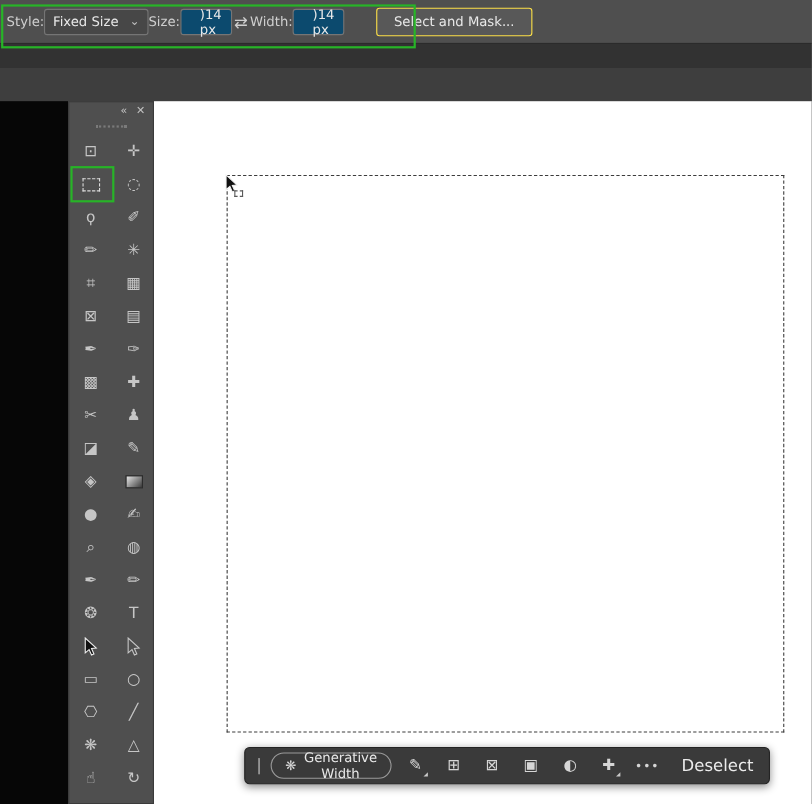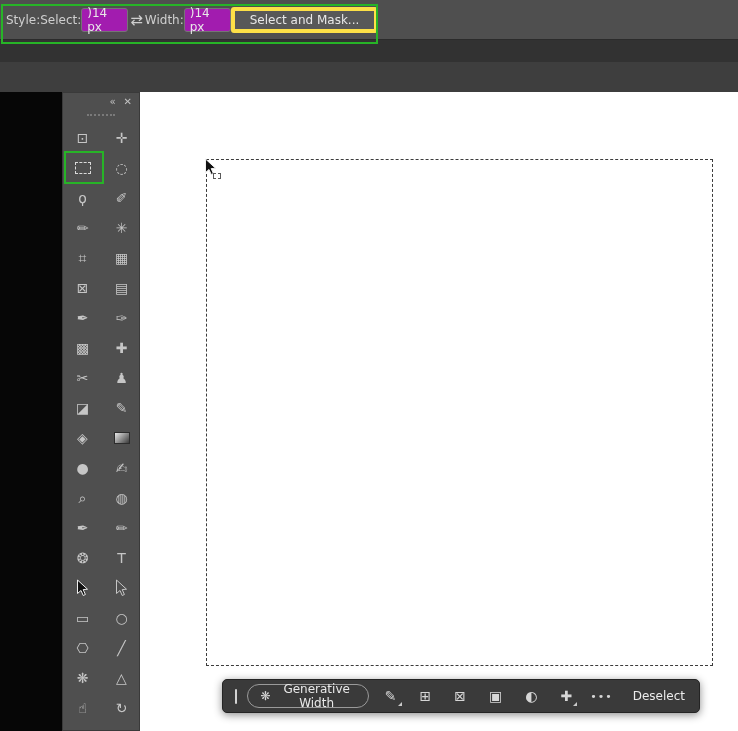--- a/index.html
+++ b/index.html
@@ -82,6 +82,10 @@
 
   <div class="options-bar">
     <span class="lbl">Style:</span>
+    <div class="dropdown">
+      <span>Fixed Size</span>
+      <span class="chev">⌄</span>
+    </div>
     <span class="lbl">Select:</span>
     <div class="field">)14 px</div>
     <span class="swap">⇄</span>

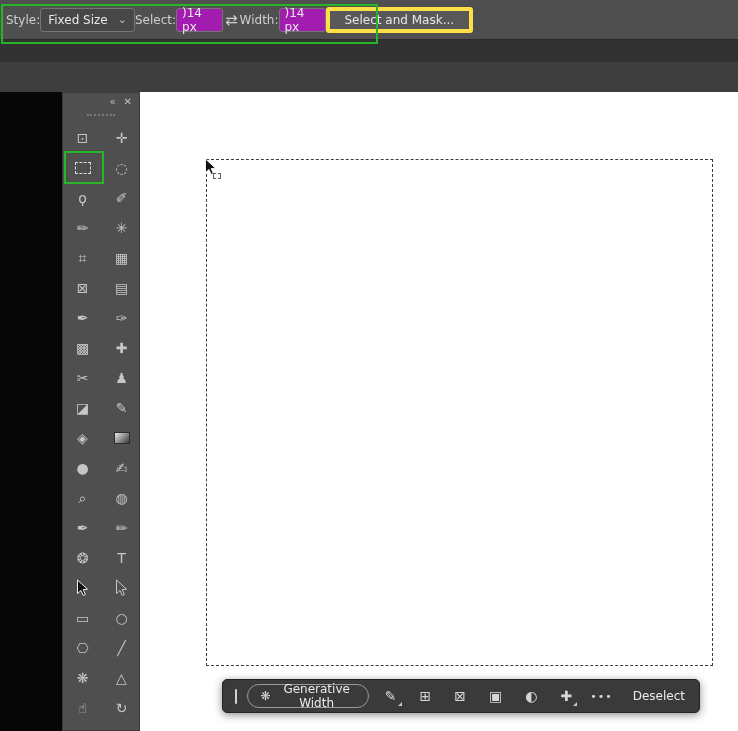--- a/index.html
+++ b/index.html
@@ -86,7 +86,7 @@
       <span>Fixed Size</span>
       <span class="chev">⌄</span>
     </div>
-    <span class="lbl">Select:</span>
+    <span class="lbl">Size:</span>
     <div class="field">)14 px</div>
     <span class="swap">⇄</span>
     <span class="lbl">Width:</span>

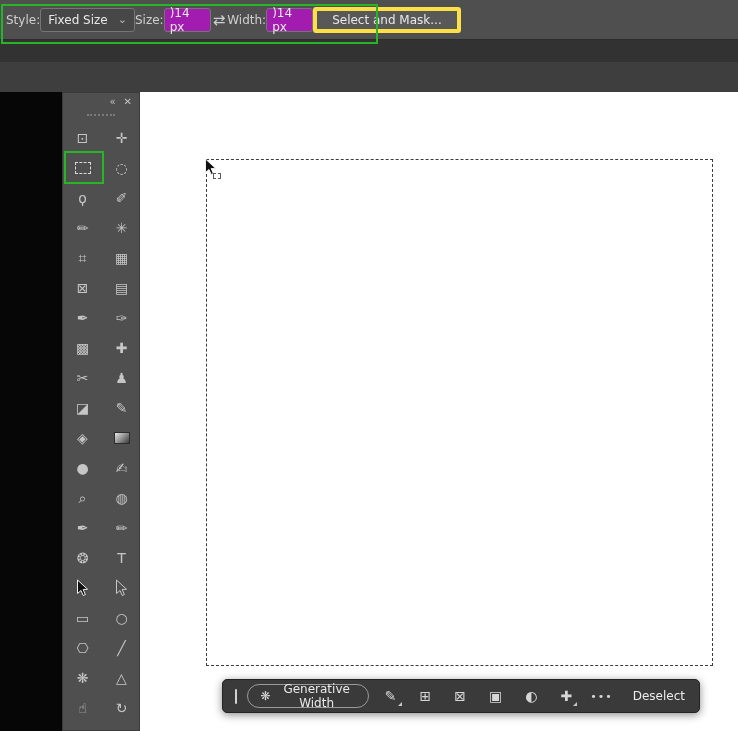--- a/index.html
+++ b/index.html
@@ -15,8 +15,8 @@
     height:24px; padding:0 7px; display:flex; align-items:center; gap:10px;
     color:#e8e8e8; font-size:12px; cursor:default; }
   .chev { color:#bdbdbd; font-size:11px; line-height:1; }
-  .field { background:#a21caf; border:1px solid #757575; border-radius:3px;
-    height:24px; width:47px; display:flex; align-items:center; padding:0 5px;
+  .field { background:#0c4a6e; border:1px solid #757575; border-radius:3px;
+    height:24px; width:47px; display:flex; align-items:center; padding:0 17px;
     color:#e8e8e8; font-size:12px; }
   .swap { color:#cfcfcf; font-size:15px; padding:0 2px; }
   .sam-btn { background:#585858; border:4px solid #fde047; border-radius:3px;

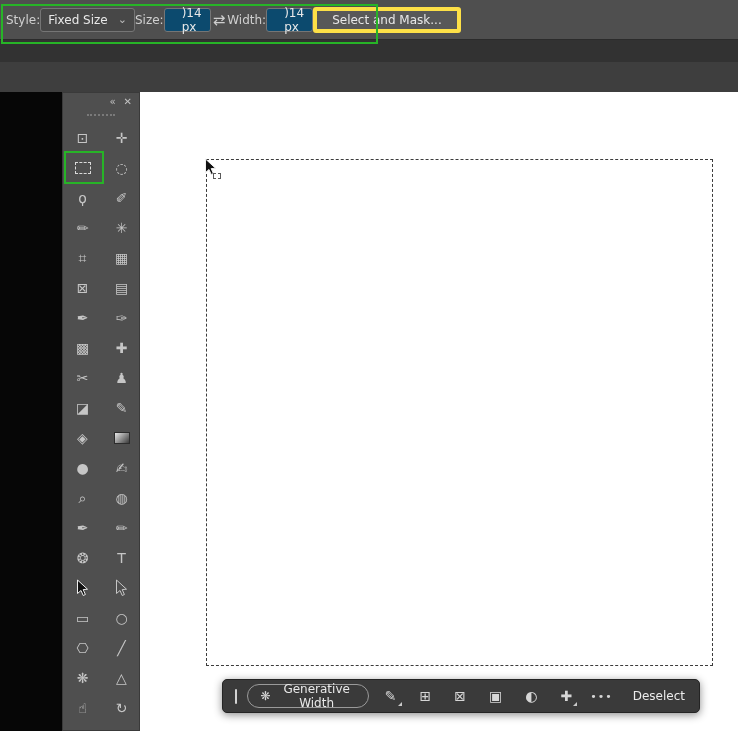--- a/index.html
+++ b/index.html
@@ -19,8 +19,8 @@
     height:24px; width:47px; display:flex; align-items:center; padding:0 17px;
     color:#e8e8e8; font-size:12px; }
   .swap { color:#cfcfcf; font-size:15px; padding:0 2px; }
-  .sam-btn { background:#585858; border:4px solid #fde047; border-radius:3px;
-    height:26px; padding:0 15px; color:#e8e8e8; font-size:12px; margin-left:0;
+  .sam-btn { background:#585858; border:1px solid #fde047; border-radius:3px;
+    height:26px; padding:0 15px; color:#e8e8e8; font-size:12px; margin-left:29px;
     font-family:"DejaVu Sans", sans-serif; }
 
   .green-box { position:absolute; border:2px solid #27b427; z-index:40; pointer-events:none; }

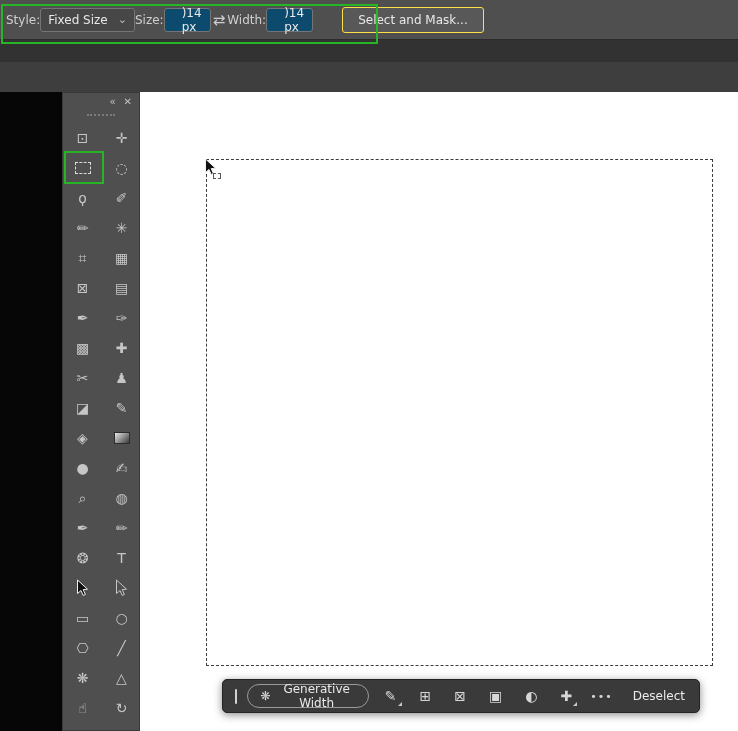--- a/index.html
+++ b/index.html
@@ -73,7 +73,7 @@
   .tb-icon.flyout::after { content:""; position:absolute; right:-5px; bottom:-3px;
     width:0; height:0; border-bottom:4px solid #c9c9c9; border-left:4px solid transparent; }
   .tb-more { color:#d6d6d6; font-size:11px; letter-spacing:1px; margin-left:18px; cursor:default; }
-  .tb-deselect { margin-left:auto; color:#ececec; font-size:12px; padding-right:2px; cursor:default;padding-left:20px; }
+  .tb-deselect { margin-left:auto; color:#ececec; font-size:15px; padding-right:2px; cursor:default;padding-left:20px; }
 </style>
 </head>
 <body>

